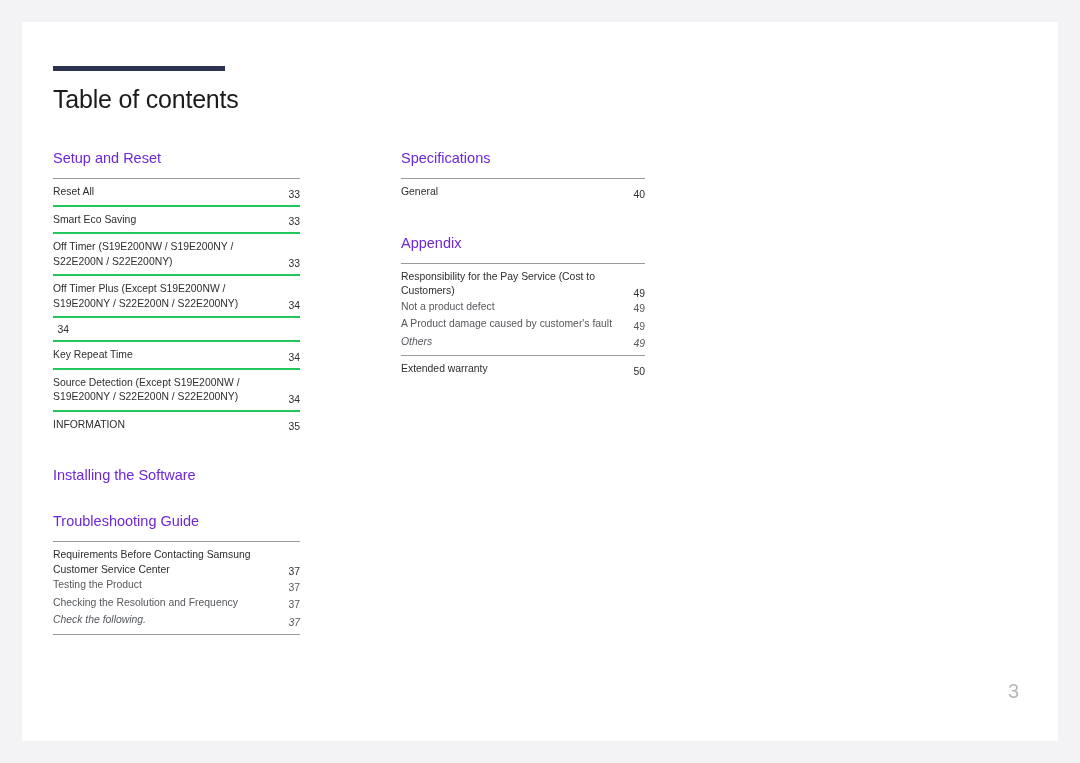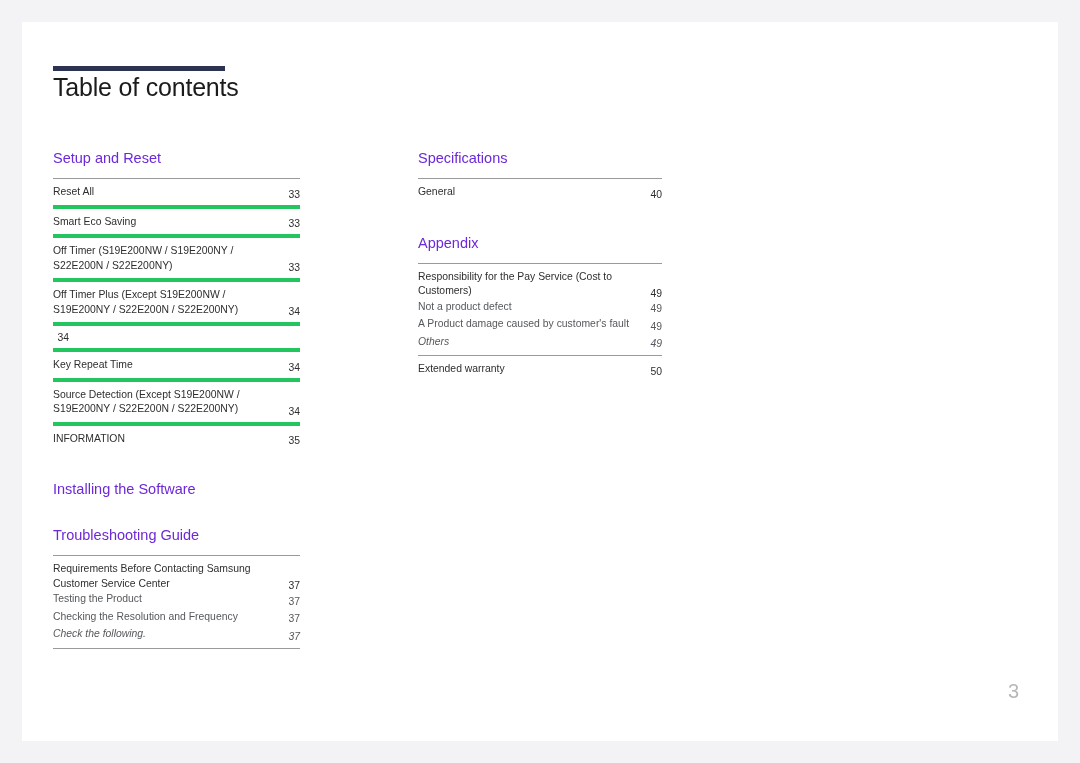--- a/index.html
+++ b/index.html
@@ -35,7 +35,7 @@
     background: #2b3350;
   }
   #page-title {
-    margin-top: 2px;
+    margin-top: 14px;
     font-size: 25px;
     color: #1b1b1b;
     letter-spacing: -0.2px;

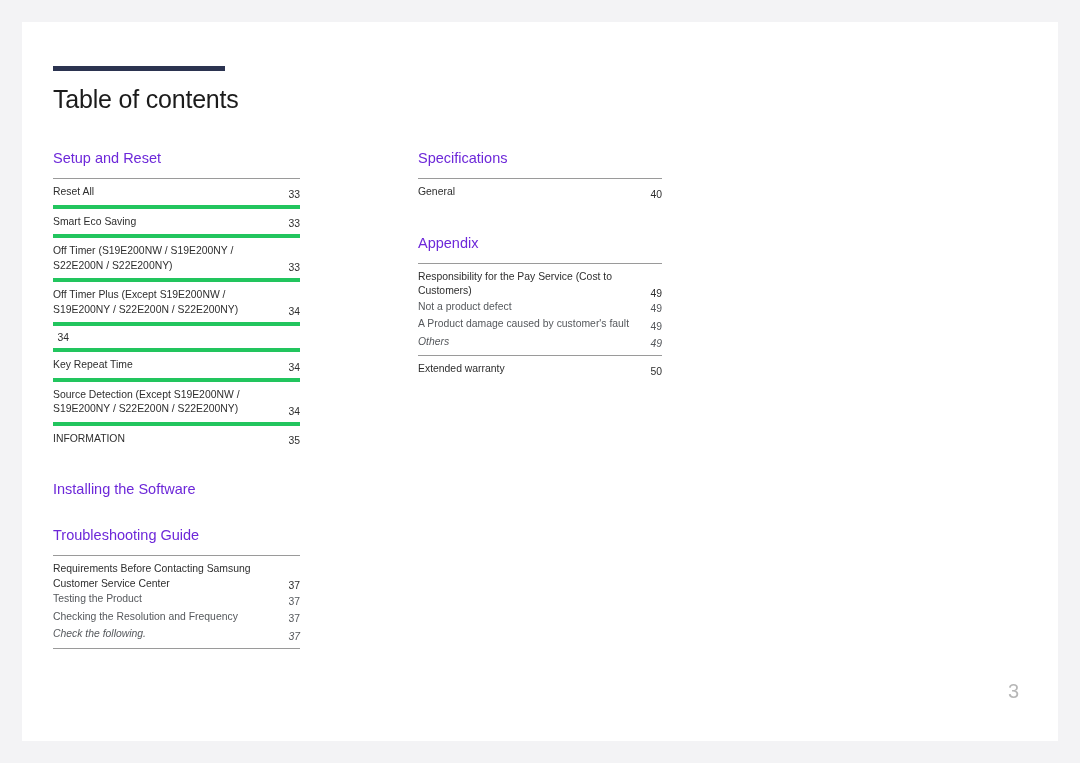--- a/index.html
+++ b/index.html
@@ -49,7 +49,7 @@
     top: 128px;
   }
   #column-left  { left: 31px;  width: 247px; }
-  #column-right { left: 396px; width: 244px; }
+  #column-right { left: 379px; width: 244px; }
 
   .toc-section {
     margin-bottom: 30px;

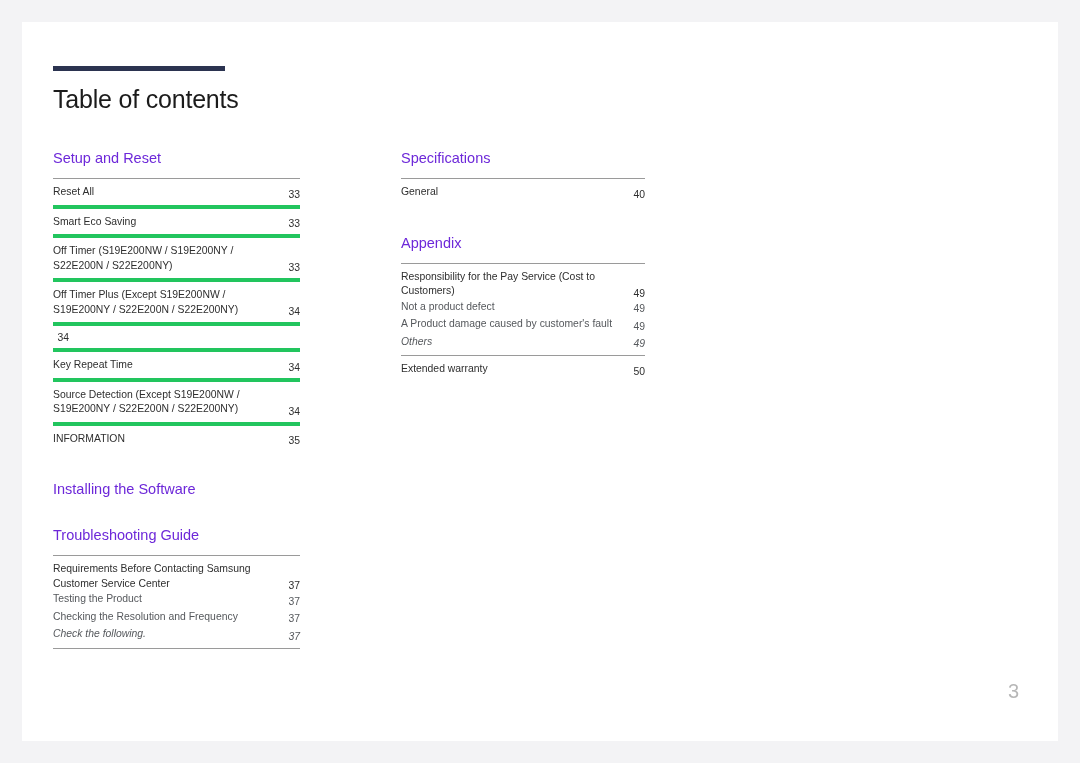--- a/index.html
+++ b/index.html
@@ -70,7 +70,7 @@
     display: flex;
     align-items: flex-end;
     justify-content: space-between;
-    border-bottom: 4px solid #22c55e;
+    border-bottom: 2px solid #22c55e;
     padding: 6px 0 5px 0;
     gap: 8px;
   }

